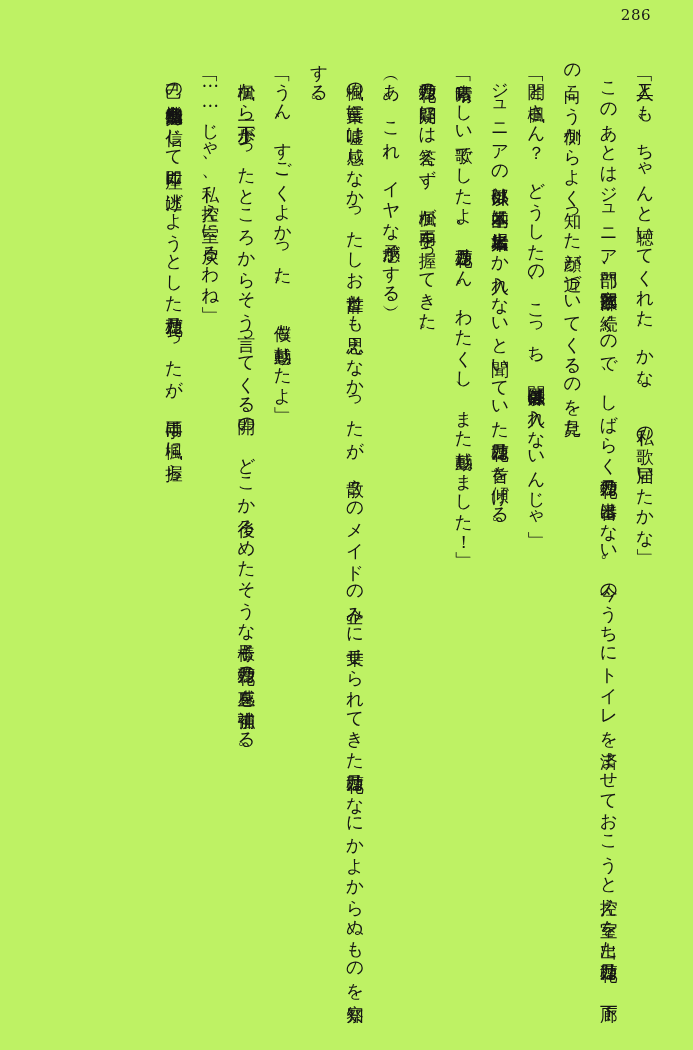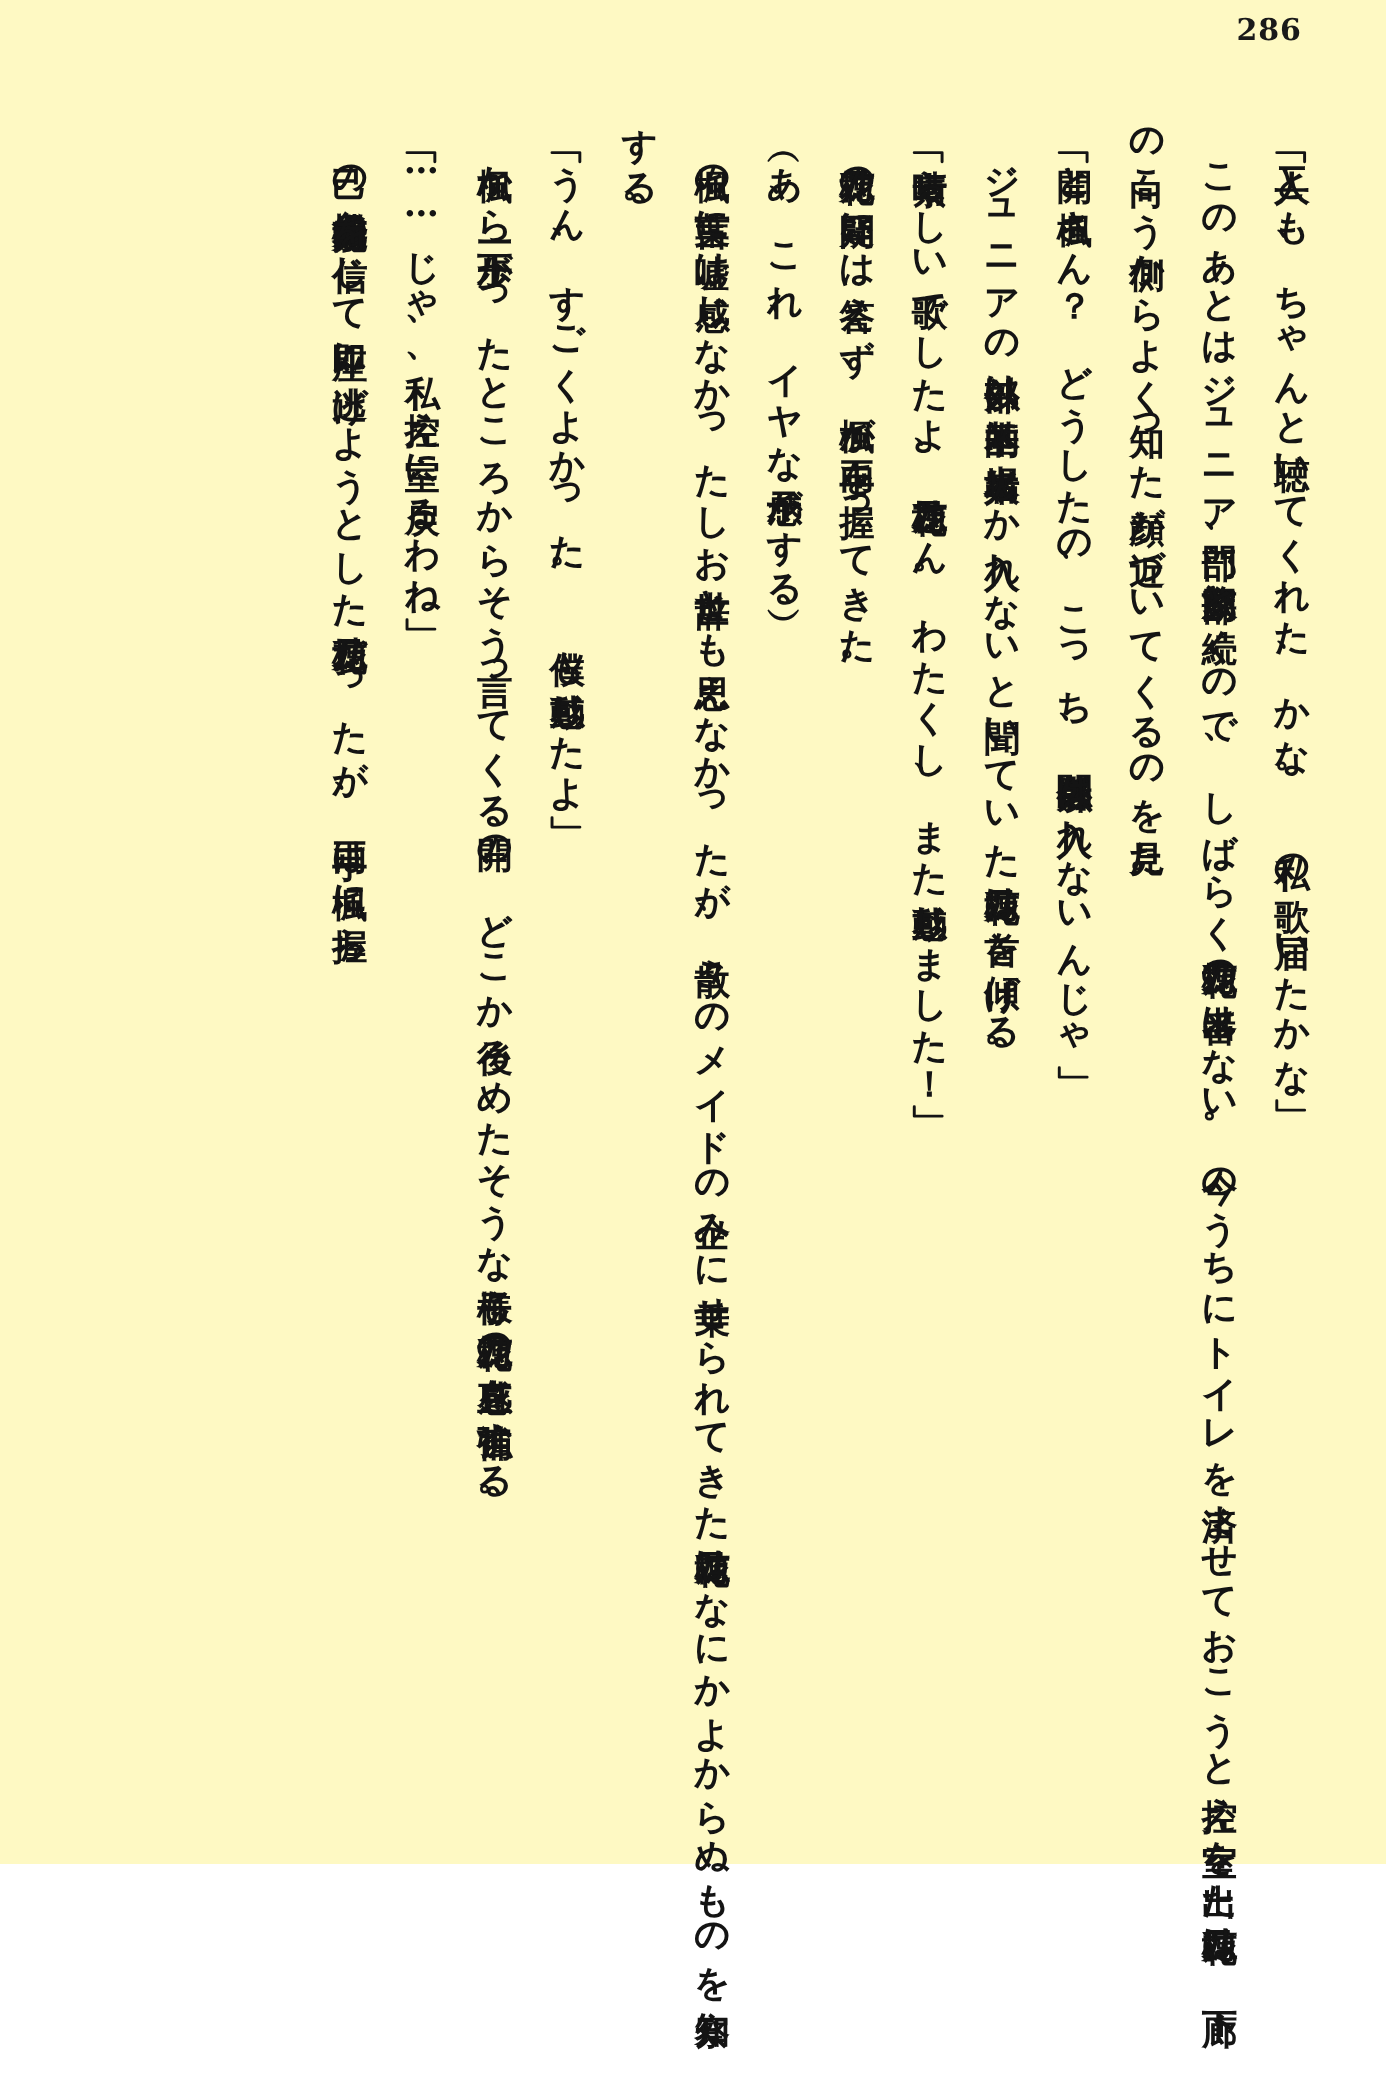--- a/index.html
+++ b/index.html
@@ -21,9 +21,8 @@
     left: 0;
     top: 0;
     width: 693px;
-    height: 932px;
-    background: #fef9c3;
-    font-weight: bold;
+    height: 1050px;
+    background: #bef264;
   }
 
   

